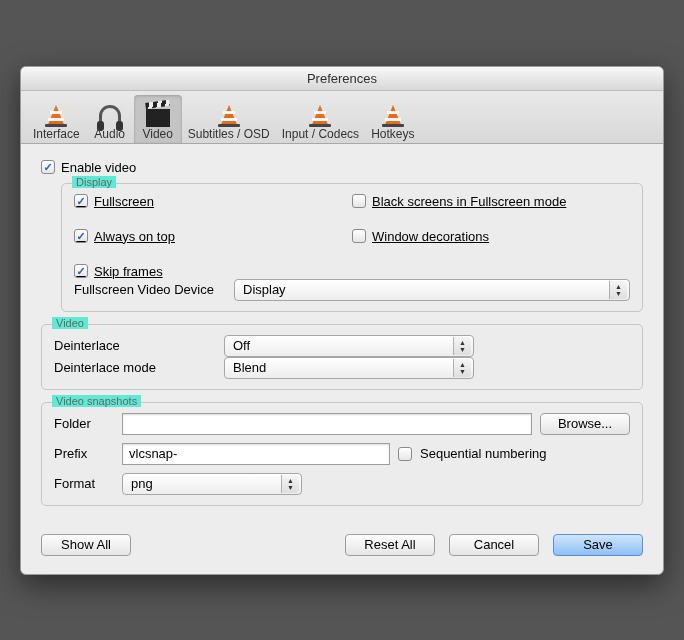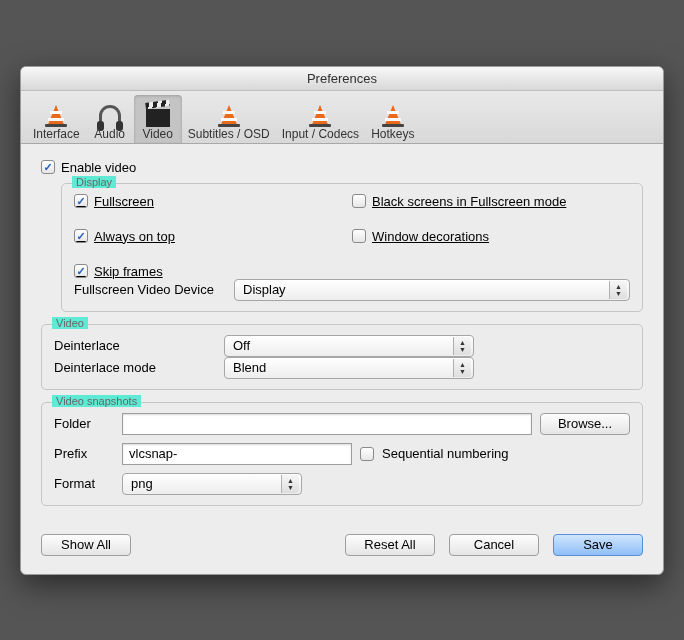--- a/index.html
+++ b/index.html
@@ -368,7 +368,7 @@
 
       <div class="snapshot-row">
         <span class="kv-label-narrow">Prefix</span>
-        <div class="textinput" style="width:230px">
+        <div class="textinput" style="width:268px">
           <span>vlcsnap-</span>
         </div>
         <span class="check"></span>

